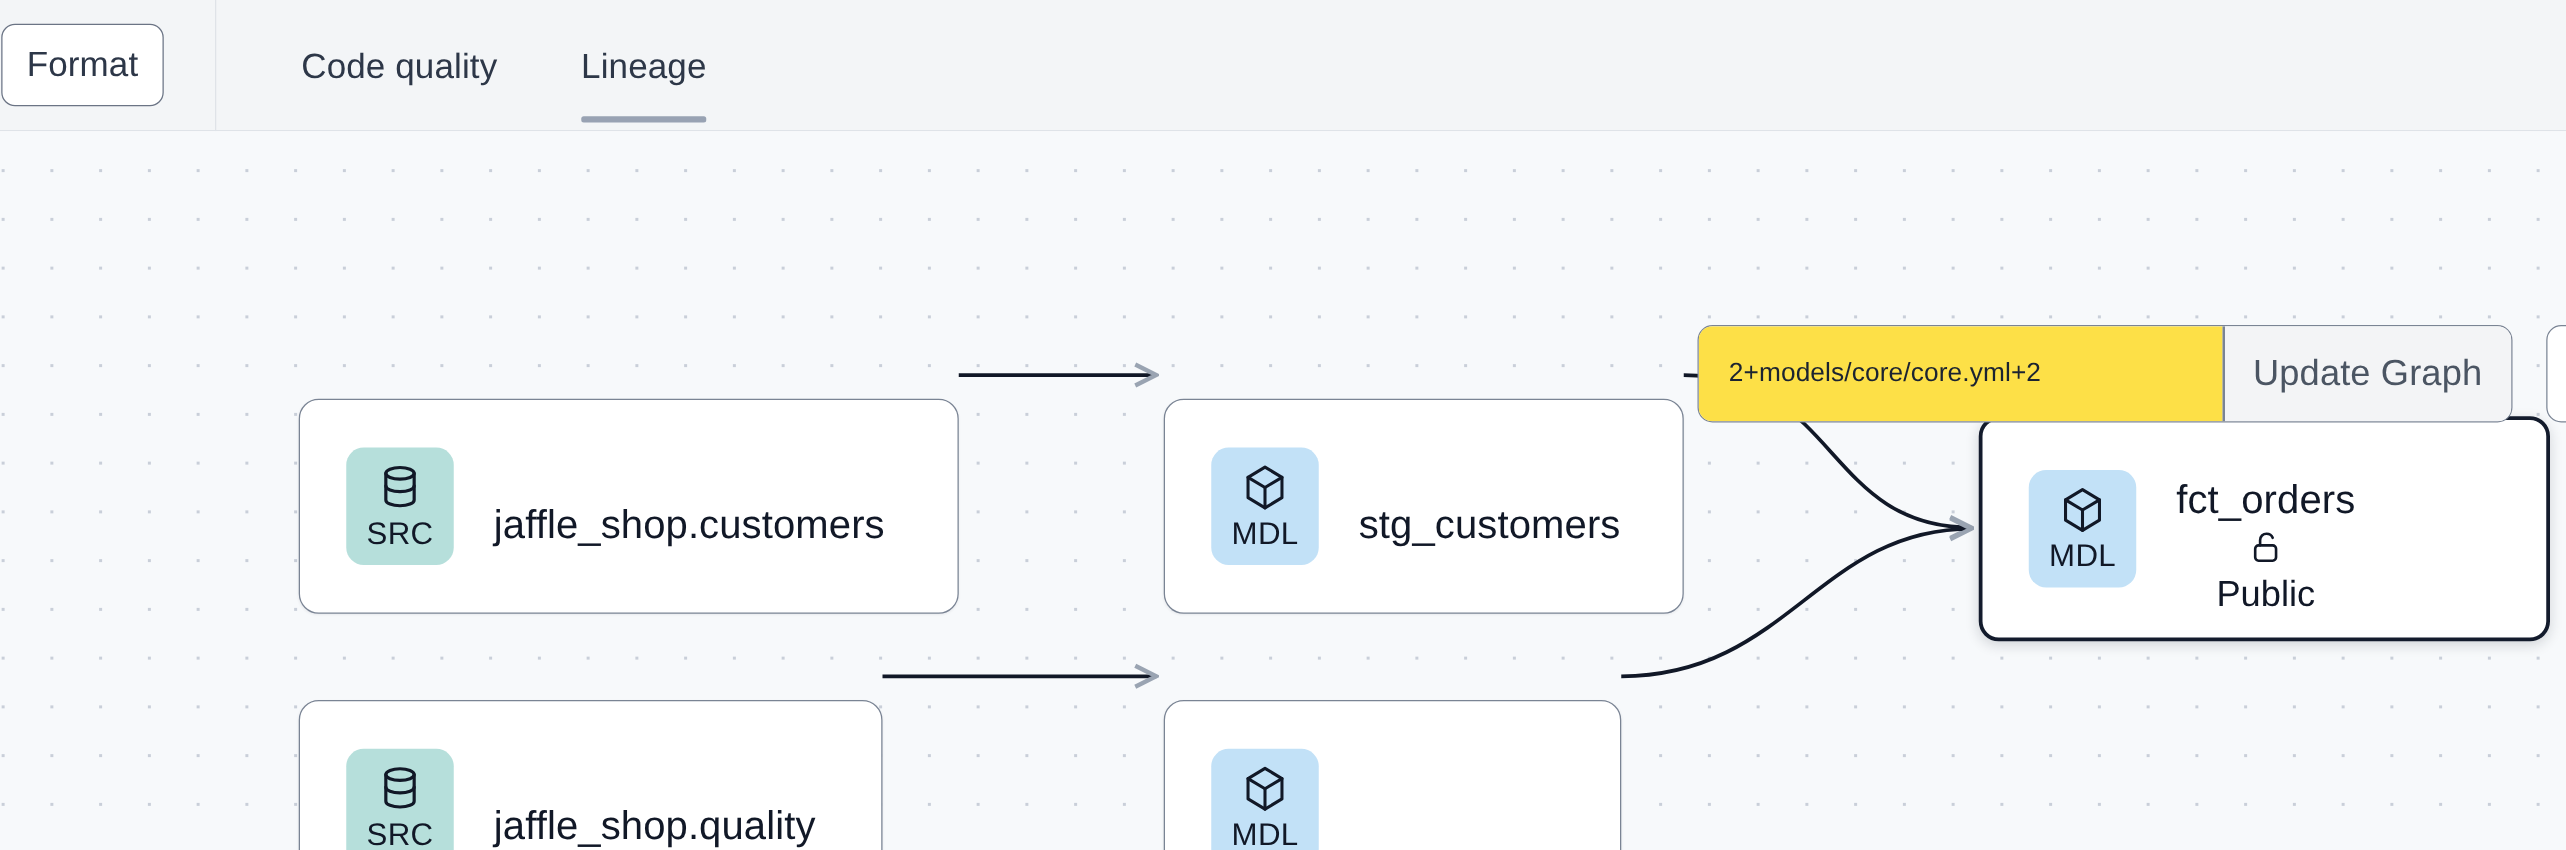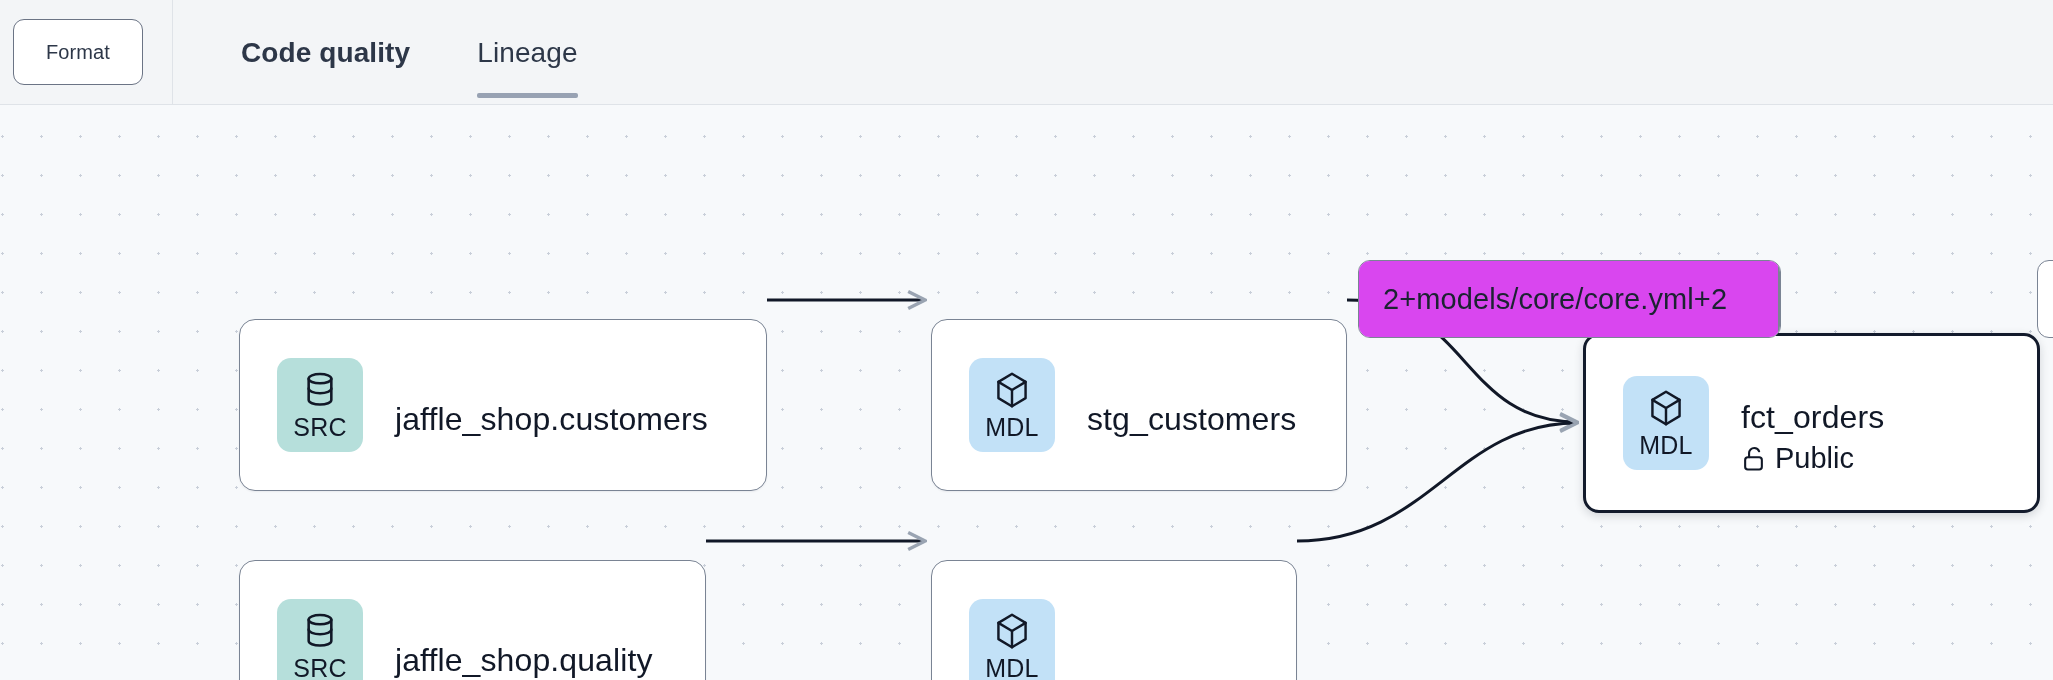--- a/index.html
+++ b/index.html
@@ -35,14 +35,14 @@
 
   .format-btn {
     position: absolute;
-    left: 13px;
+    left: 1px;
     top: 19px;
     width: 130px;
     height: 66px;
     background: #ffffff;
     border: 1.6px solid #6b7485;
     border-radius: 11px;
-    font-size: 20px;
+    font-size: 28px;
     color: #2d3748;
     display: flex;
     align-items: center;

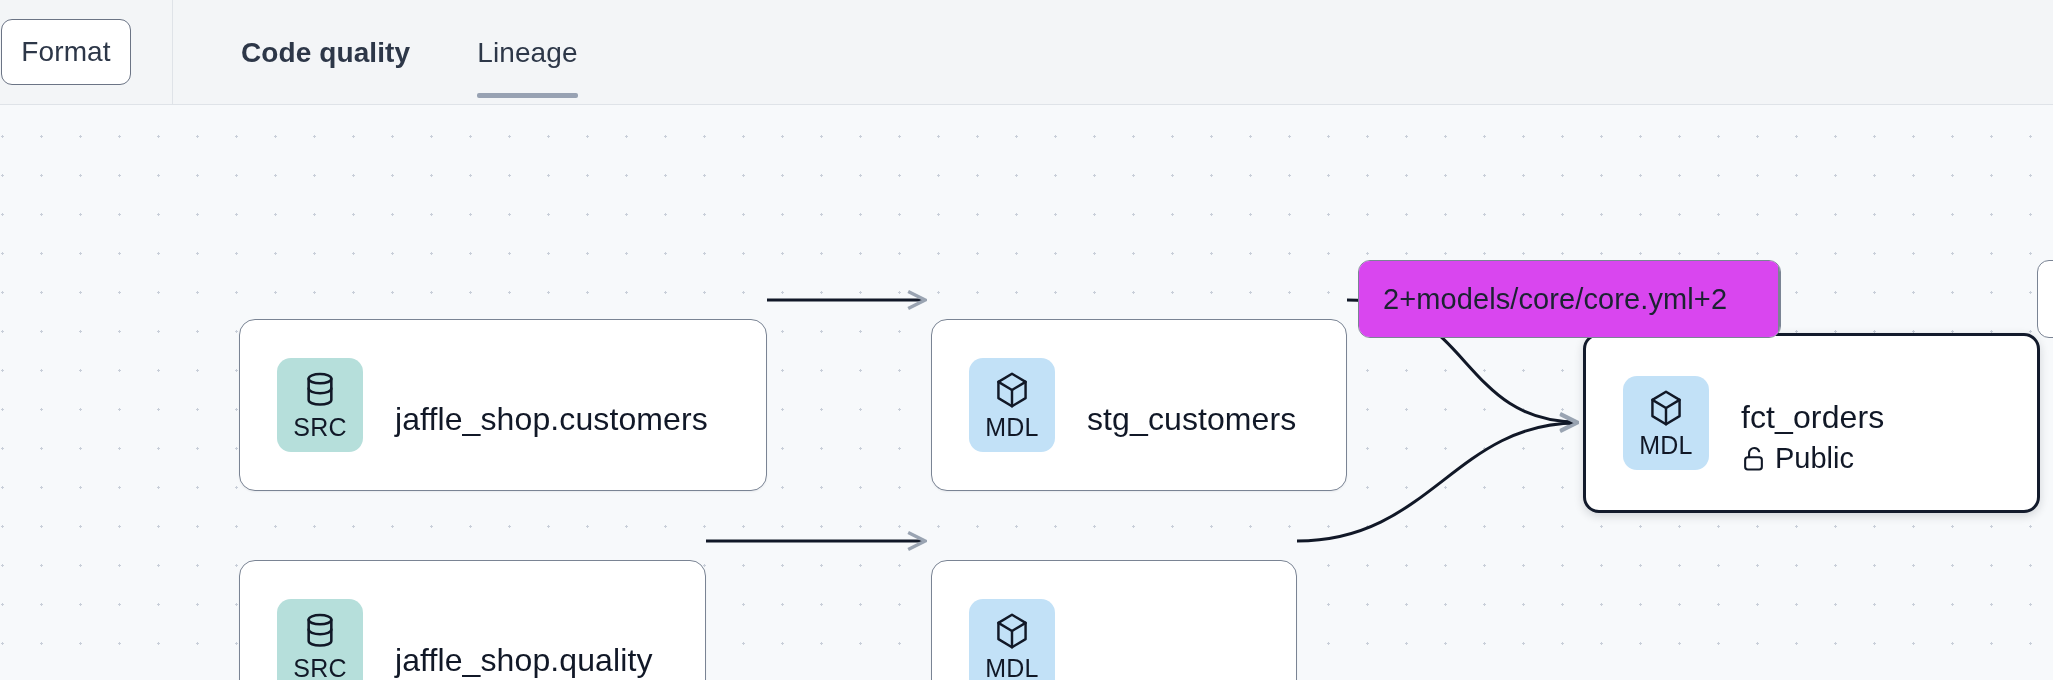--- a/index.html
+++ b/index.html
@@ -80,7 +80,7 @@
     box-sizing: border-box;
     letter-spacing: .1px;
   }
-  .tab-code-quality { padding: 0 0 0 69px; font-weight: bold; }
+  .tab-code-quality { padding: 0 0 0 69px; }
   .tab-lineage { padding: 0 0 0 67px; }
   .tab.active::after {
     content: "";

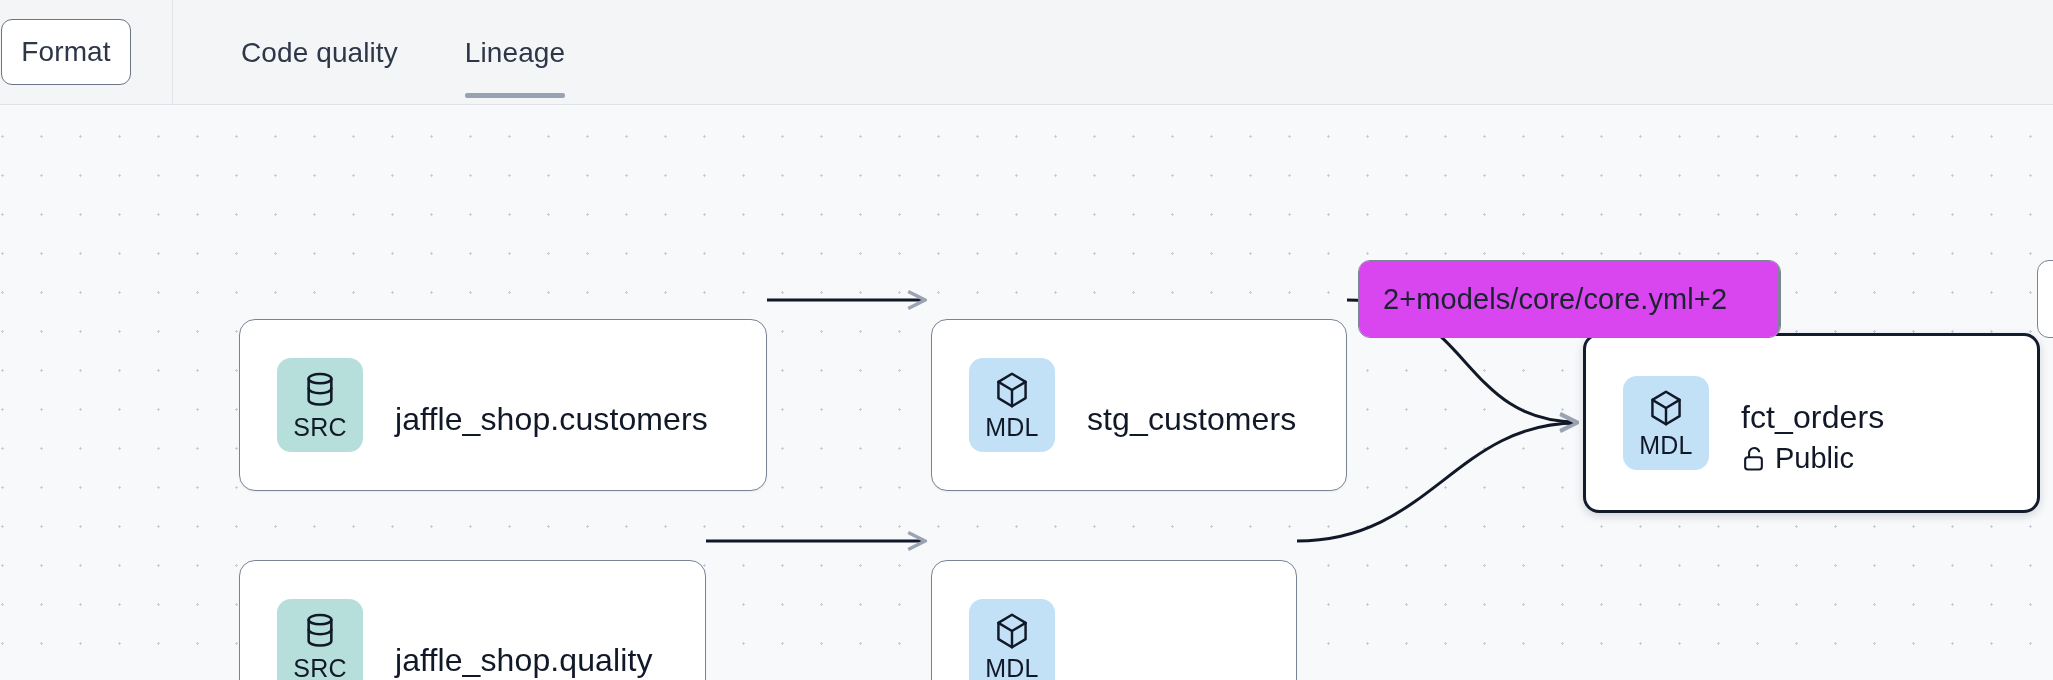--- a/index.html
+++ b/index.html
@@ -210,9 +210,9 @@
     width: 419px;
     border: none;
     outline: none;
-    background: #d946ef;
+    background: #fde047;
     font-family: "Liberation Sans", "DejaVu Sans", sans-serif;
-    font-size: 29px;
+    font-size: 21px;
     color: #1b2331;
     padding: 0 24px;
     box-sizing: border-box;

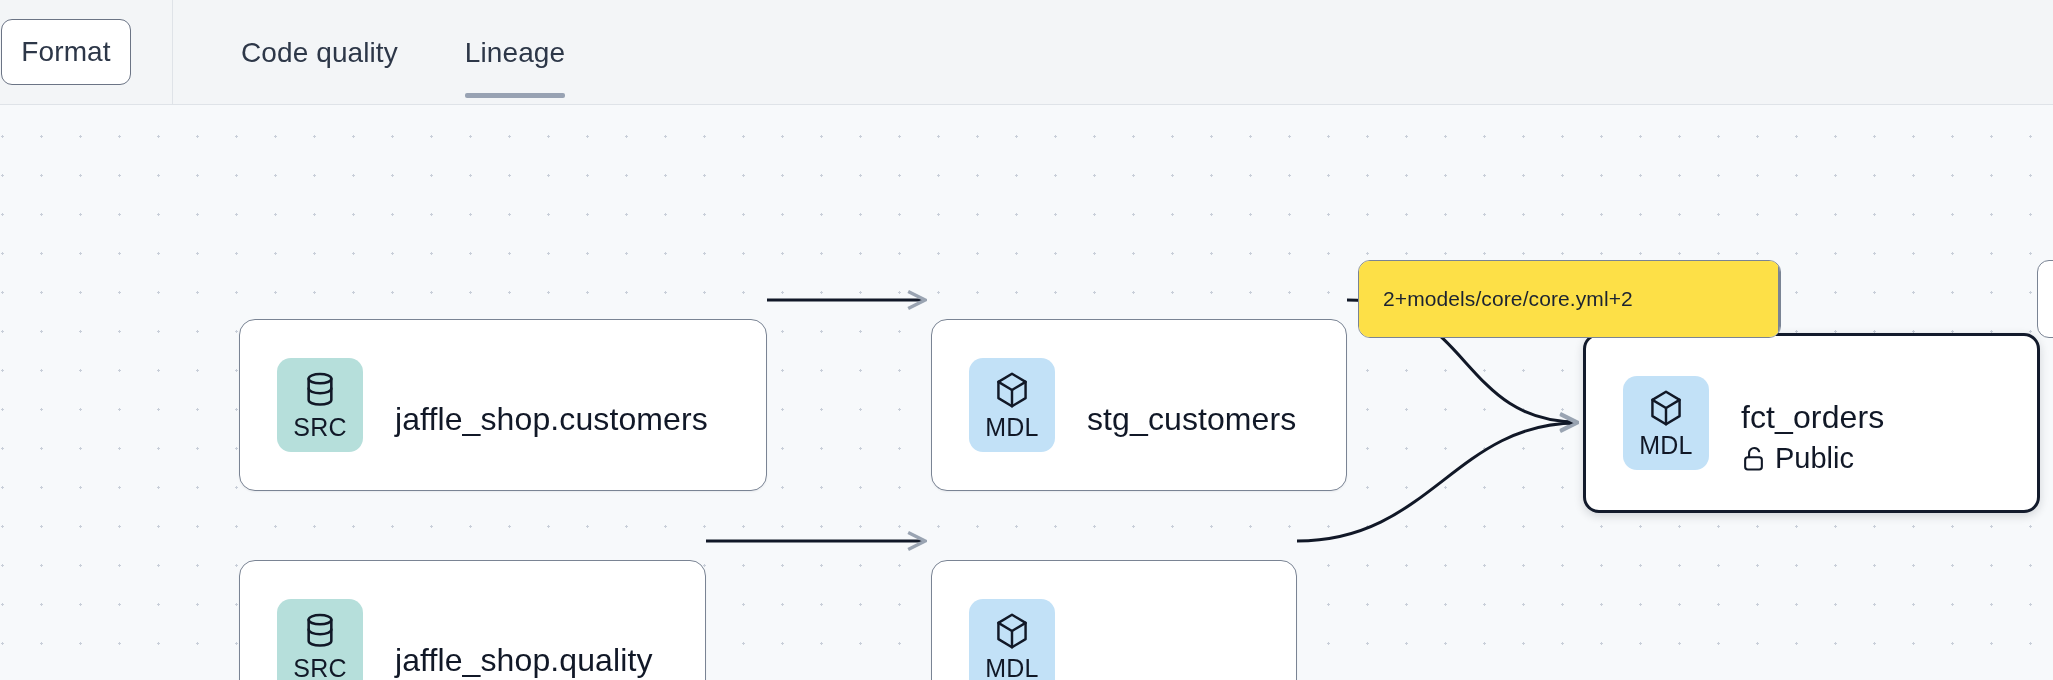--- a/index.html
+++ b/index.html
@@ -376,6 +376,7 @@
     <div class="selector-group">
       <input class="selector-input" type="text" value="2+models/core/core.yml+2" style="">
       <div class="selector-divider"></div>
+      <button class="update-graph-btn">Update Graph</button>
     </div>
 
     <div class="side-panel-peek"></div>

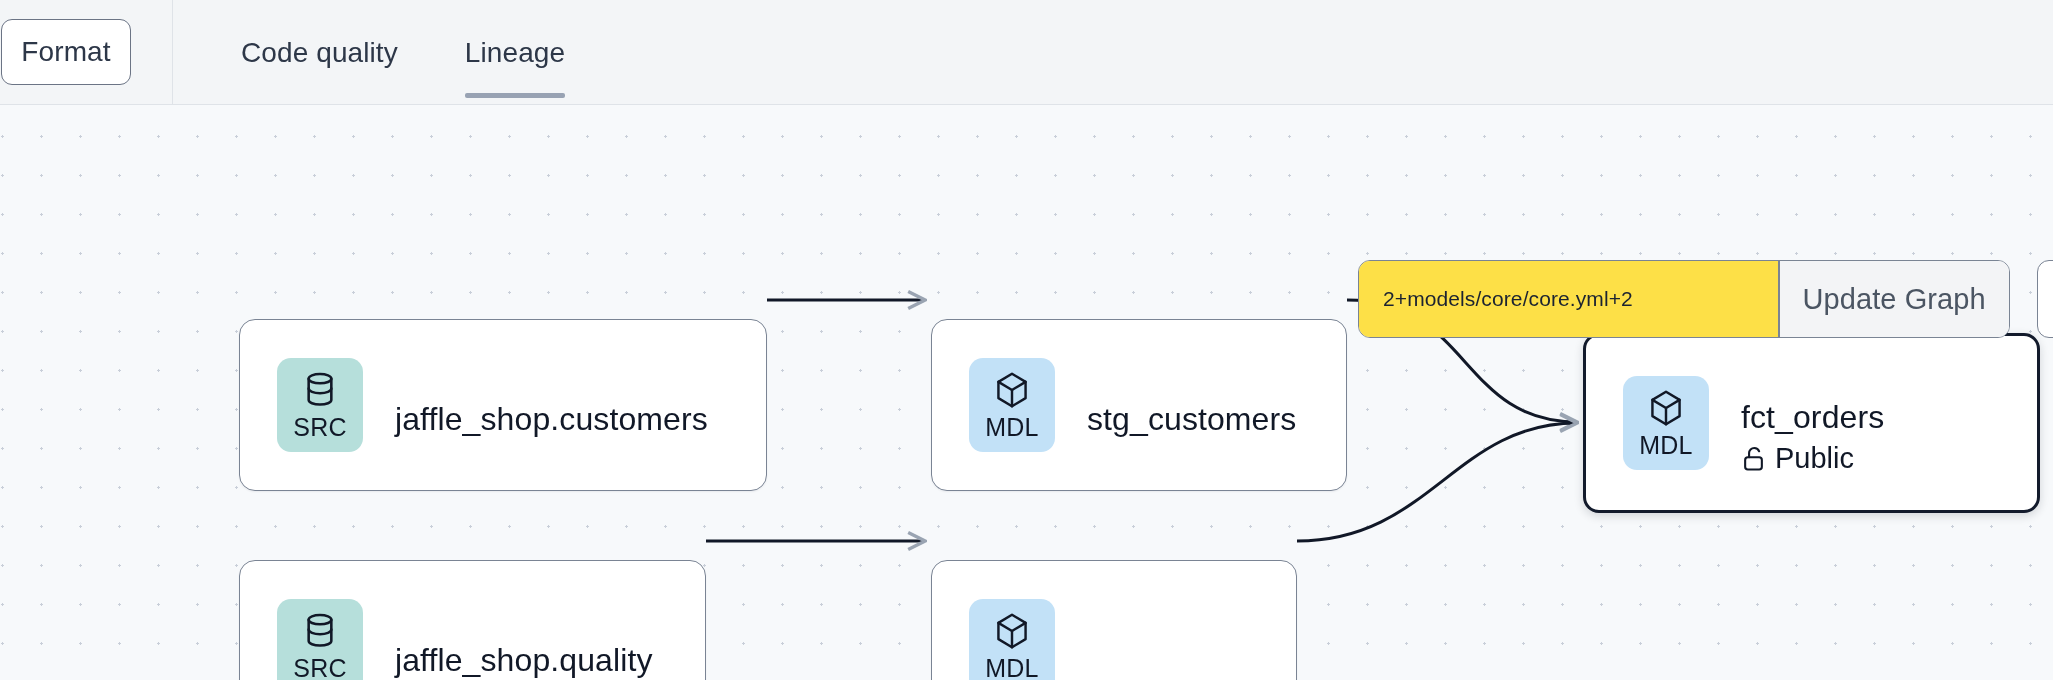--- a/index.html
+++ b/index.html
@@ -182,6 +182,7 @@
     font-size: 29px;
     color: #111827;
     white-space: nowrap;
+    flex-direction: column;
   }
   .node-sub svg { display: block; }
 

